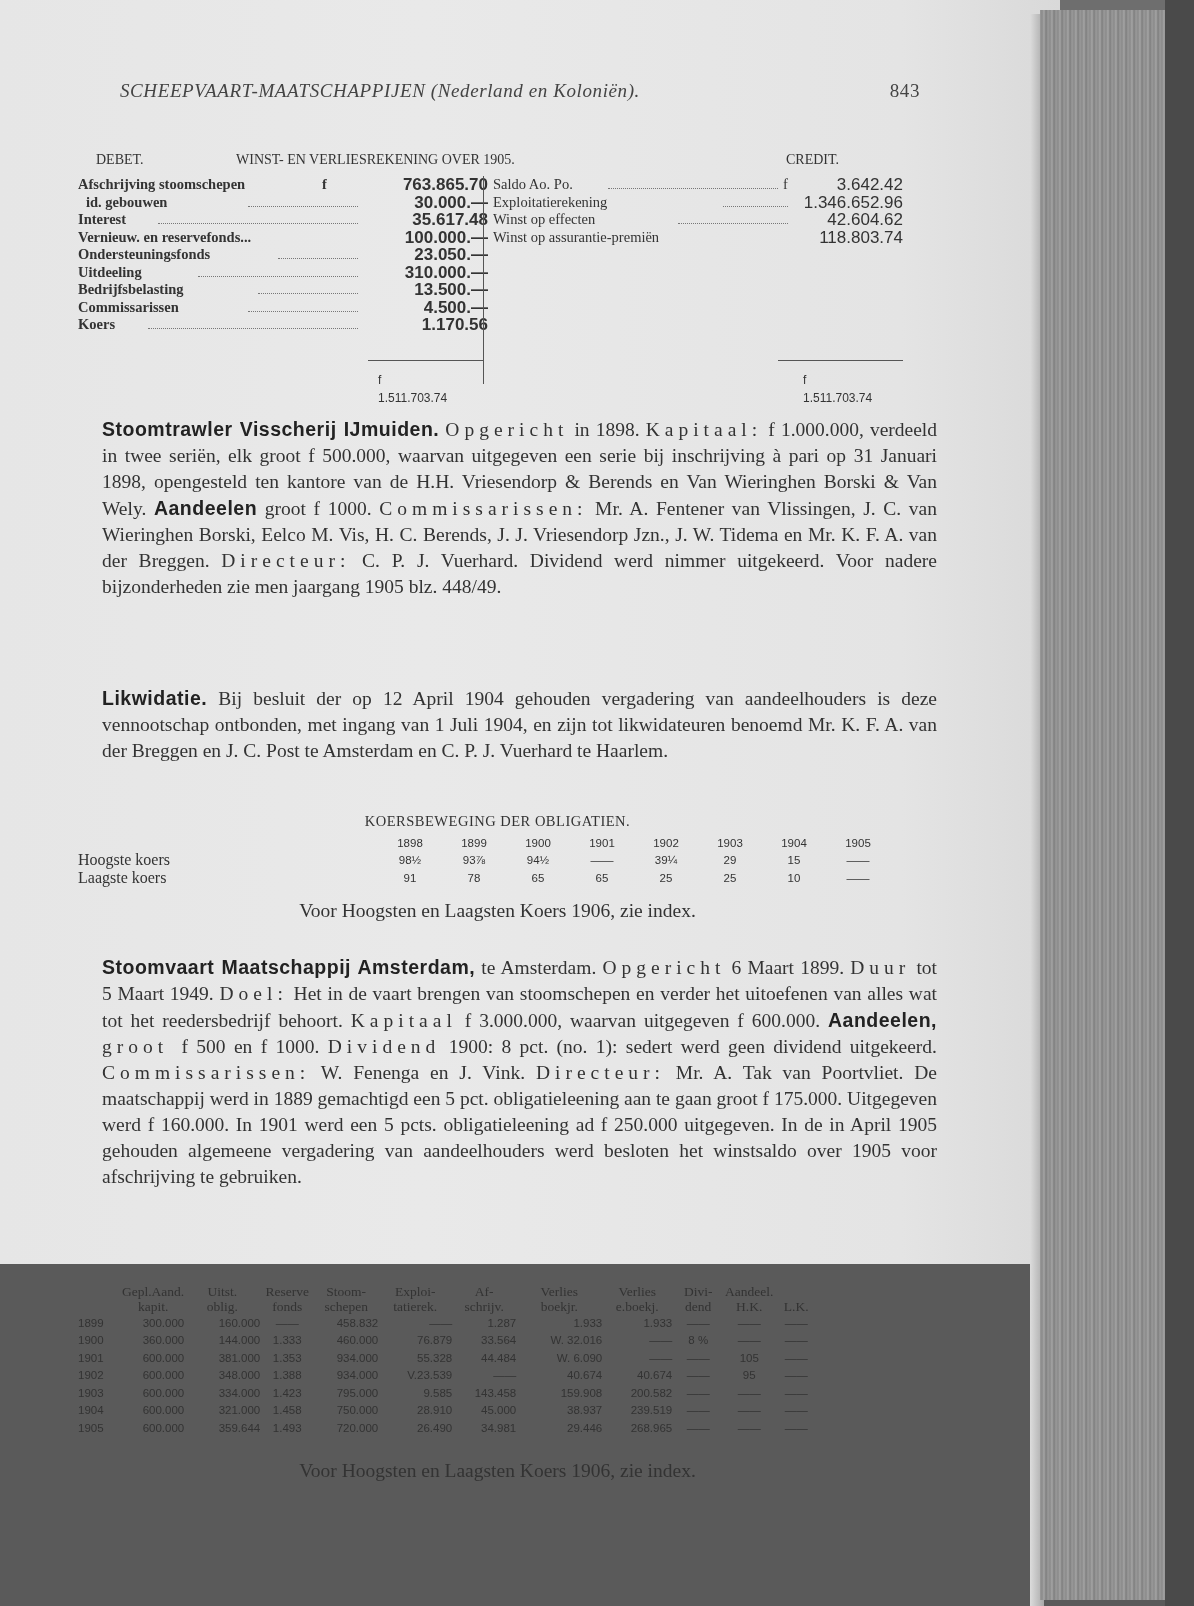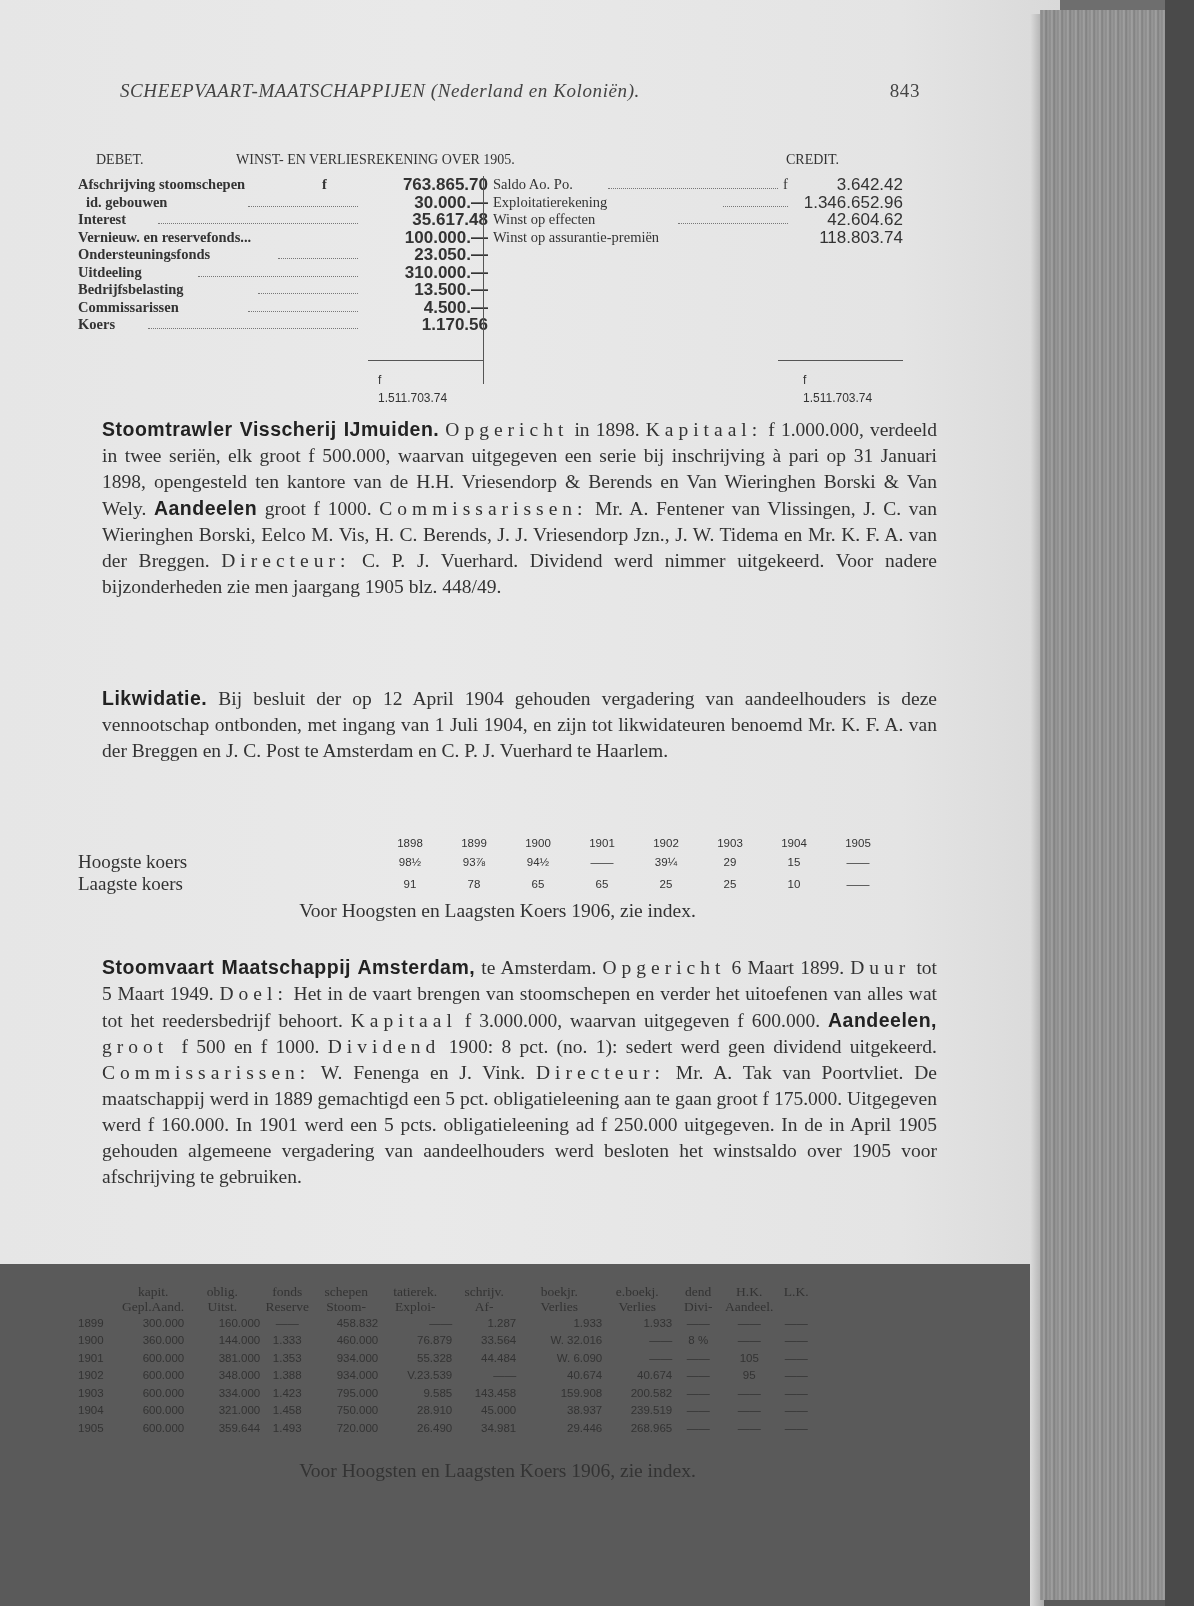--- a/index.html
+++ b/index.html
@@ -165,6 +165,7 @@
     <span class="bold-sans">Likwidatie.</span><span> Bij besluit der op 12 April 1904 gehouden vergadering van aandeelhouders is deze vennootschap ontbonden, met ingang van 1 Juli 1904, en zijn tot likwidateuren benoemd Mr. K. F. A. van der Breggen en J. C. Post te Amsterdam en C. P. J. Vuerhard te Haarlem.</span>
   </div>
 
+  <div class="center" style="top:813px;font-size:14.5px;letter-spacing:0.5px">KOERSBEWEGING DER OBLIGATIEN.</div>
 
   <table class="koers">
     <tbody>

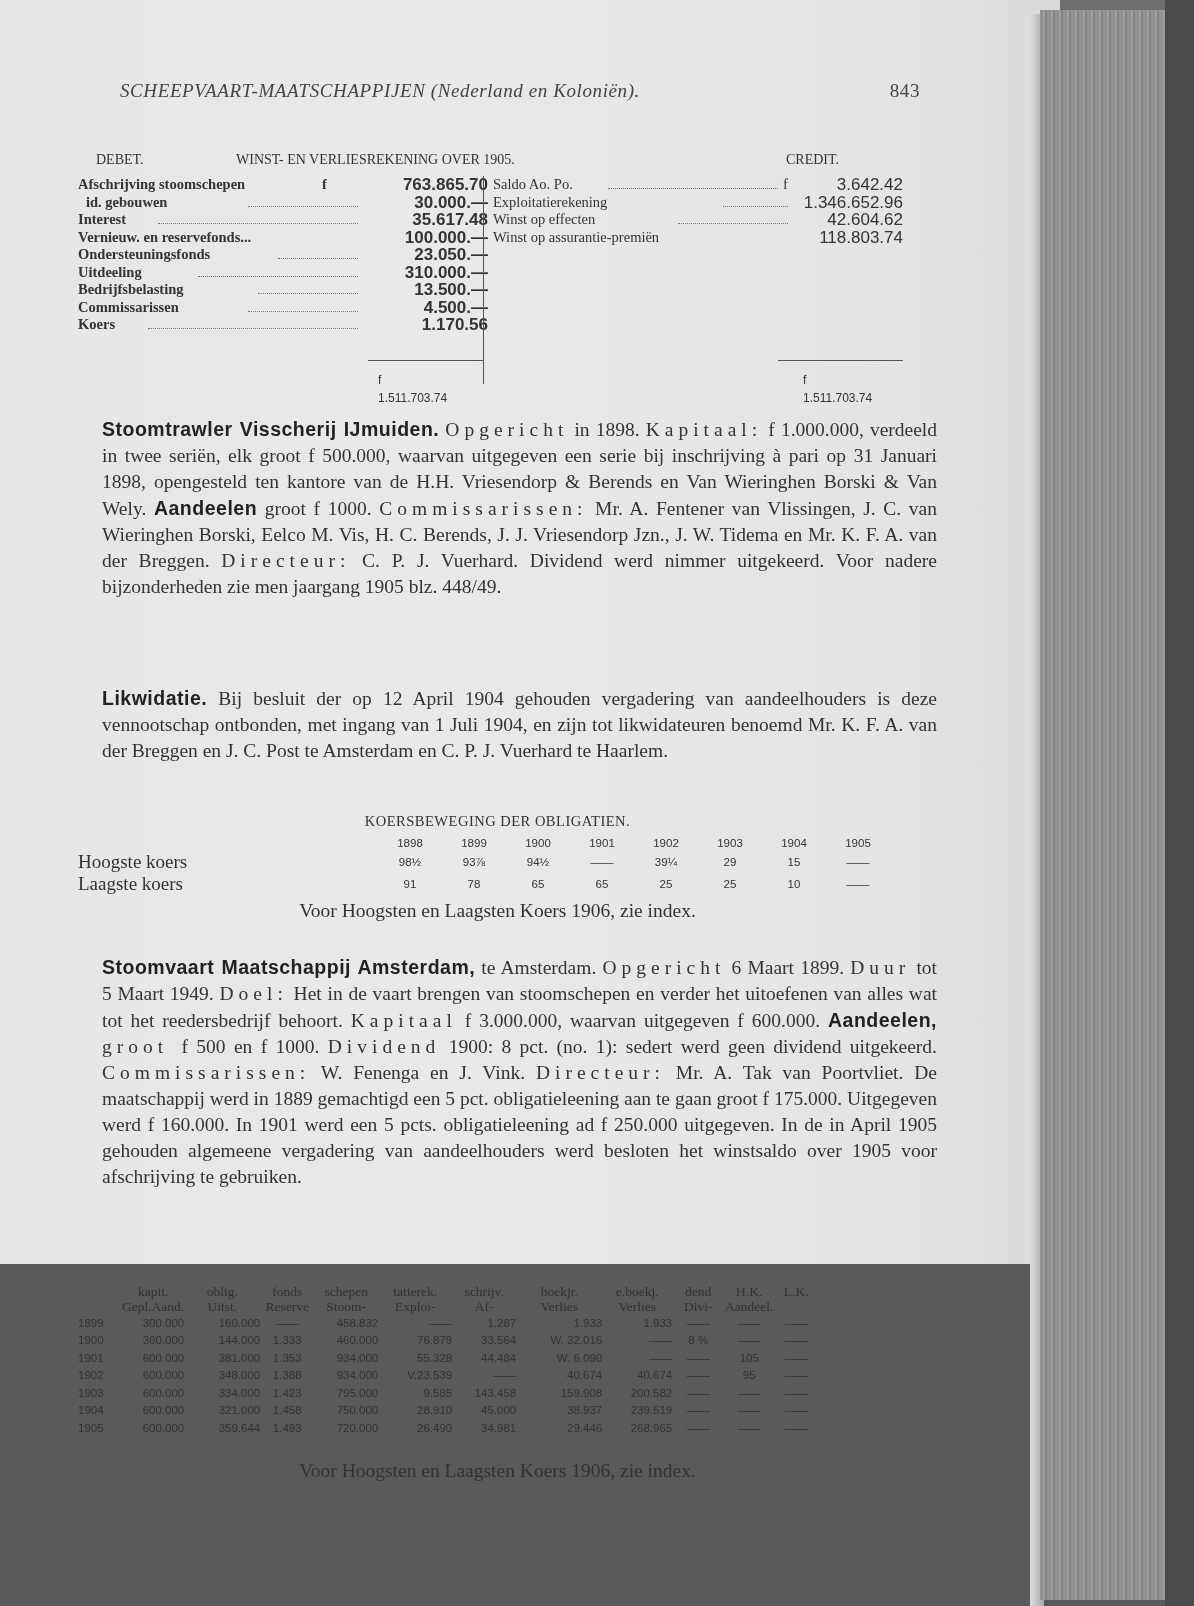--- a/index.html
+++ b/index.html
@@ -54,7 +54,7 @@
 
   table.koers { position: absolute; left: 78px; top: 835px; border-collapse: collapse; font-size: 13.5px; color: #333; }
   table.koers td { padding: 0; height: 16px; text-align: center; font-family: "Liberation Sans", sans-serif; font-size: 11.5px; }
-  table.koers td.lbl { text-align: left; width: 300px; font-family: "Liberation Serif", serif; font-size: 19px; }
+  table.koers td.lbl { text-align: left; width: 300px; font-family: "Liberation Serif", serif; font-size: 16px; }
 
   table.fin { position: absolute; left: 78px; top: 1284px; border-collapse: collapse; color: #333; }
   table.fin th { font-weight: normal; font-size: 13.5px; line-height: 15px; padding: 0; text-align: center; white-space: nowrap; }

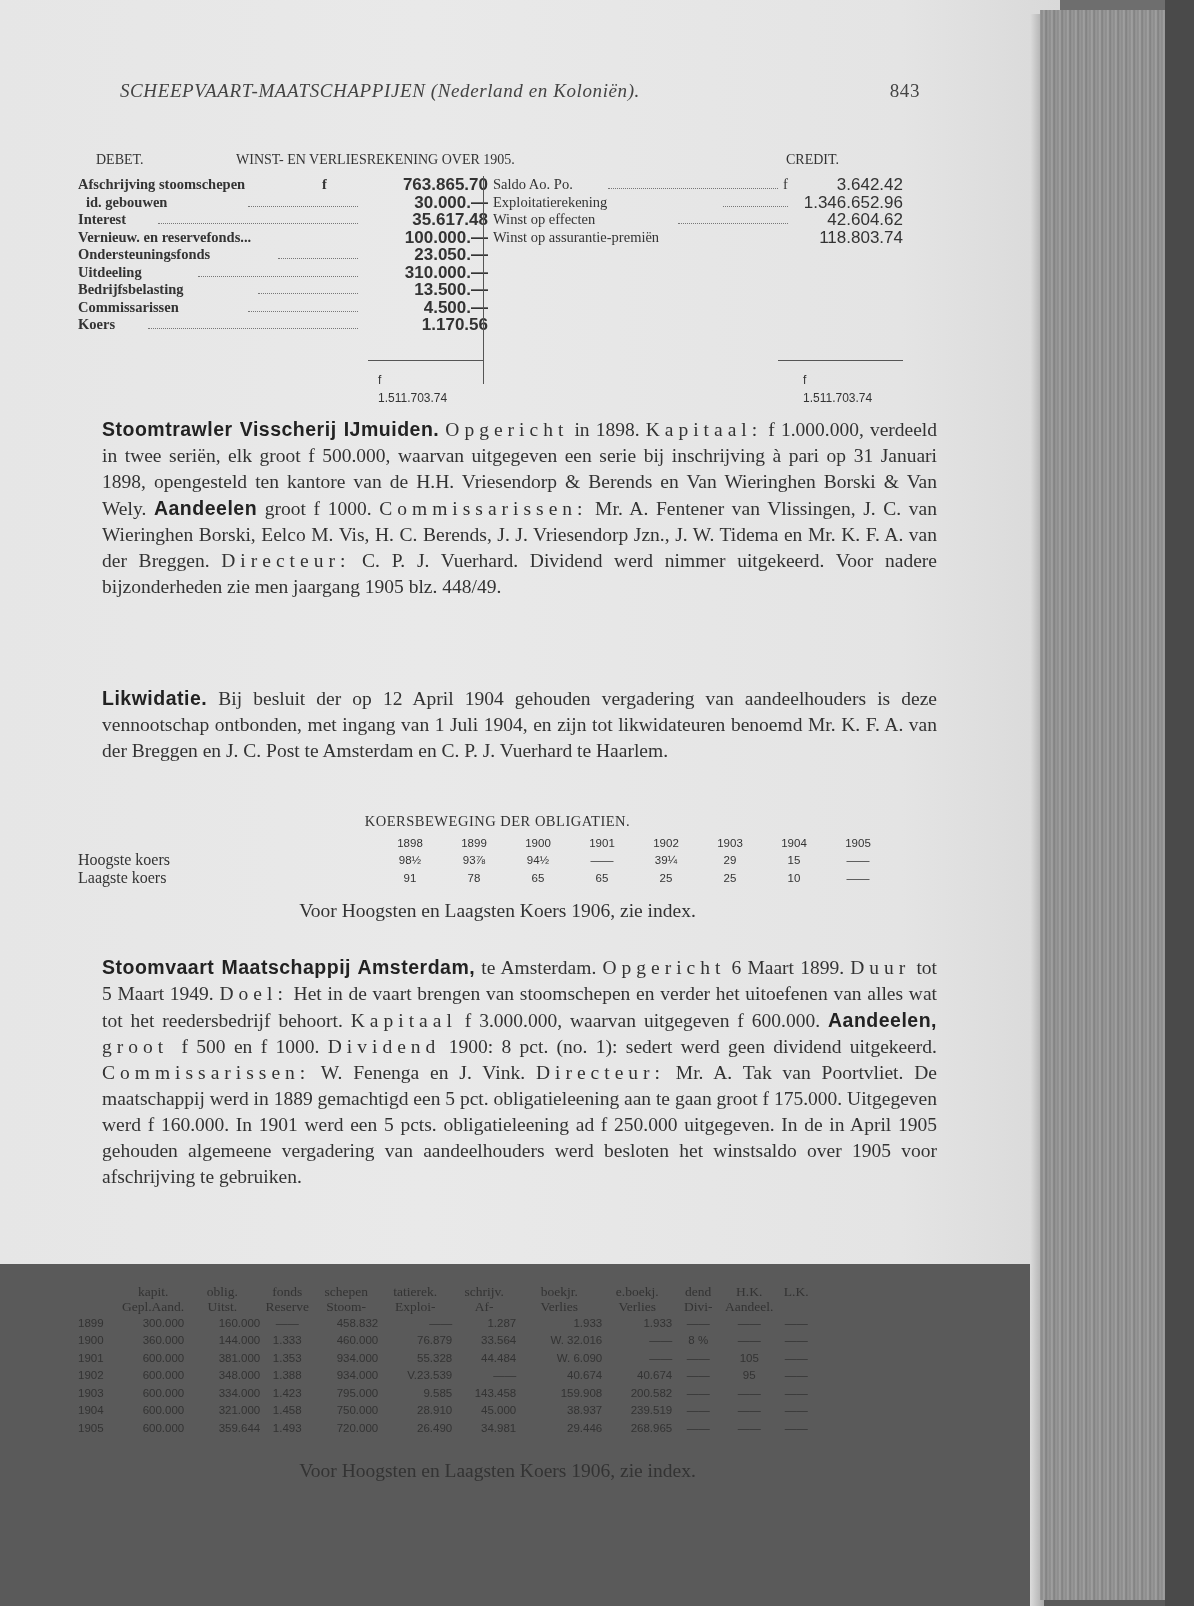--- a/index.html
+++ b/index.html
@@ -214,6 +214,20 @@
   <table class="fin">
     <thead>
       <tr>
+        <th style="width:44px"></th>
+        <th style="width:60px;text-align:left">Gepl.Aand.</th>
+        <th style="width:76px">Uitst.</th>
+        <th style="width:54px">Reserve</th>
+        <th style="width:64px">Stoom-</th>
+        <th style="width:74px">Exploi-</th>
+        <th style="width:64px">Af-</th>
+        <th style="width:86px">Verlies</th>
+        <th style="width:70px">Verlies</th>
+        <th style="width:52px">Divi-</th>
+        <th style="width:50px">Aandeel.</th>
+        <th style="width:44px"></th>
+      </tr>
+      <tr>
         <th></th>
         <th>kapit.</th>
         <th>oblig.</th>
@@ -227,20 +241,6 @@
         <th>H.K.</th>
         <th>L.K.</th>
       </tr>
-      <tr>
-        <th style="width:44px"></th>
-        <th style="width:60px;text-align:left">Gepl.Aand.</th>
-        <th style="width:76px">Uitst.</th>
-        <th style="width:54px">Reserve</th>
-        <th style="width:64px">Stoom-</th>
-        <th style="width:74px">Exploi-</th>
-        <th style="width:64px">Af-</th>
-        <th style="width:86px">Verlies</th>
-        <th style="width:70px">Verlies</th>
-        <th style="width:52px">Divi-</th>
-        <th style="width:50px">Aandeel.</th>
-        <th style="width:44px"></th>
-      </tr>
     </thead>
     <tbody>
       <tr>

